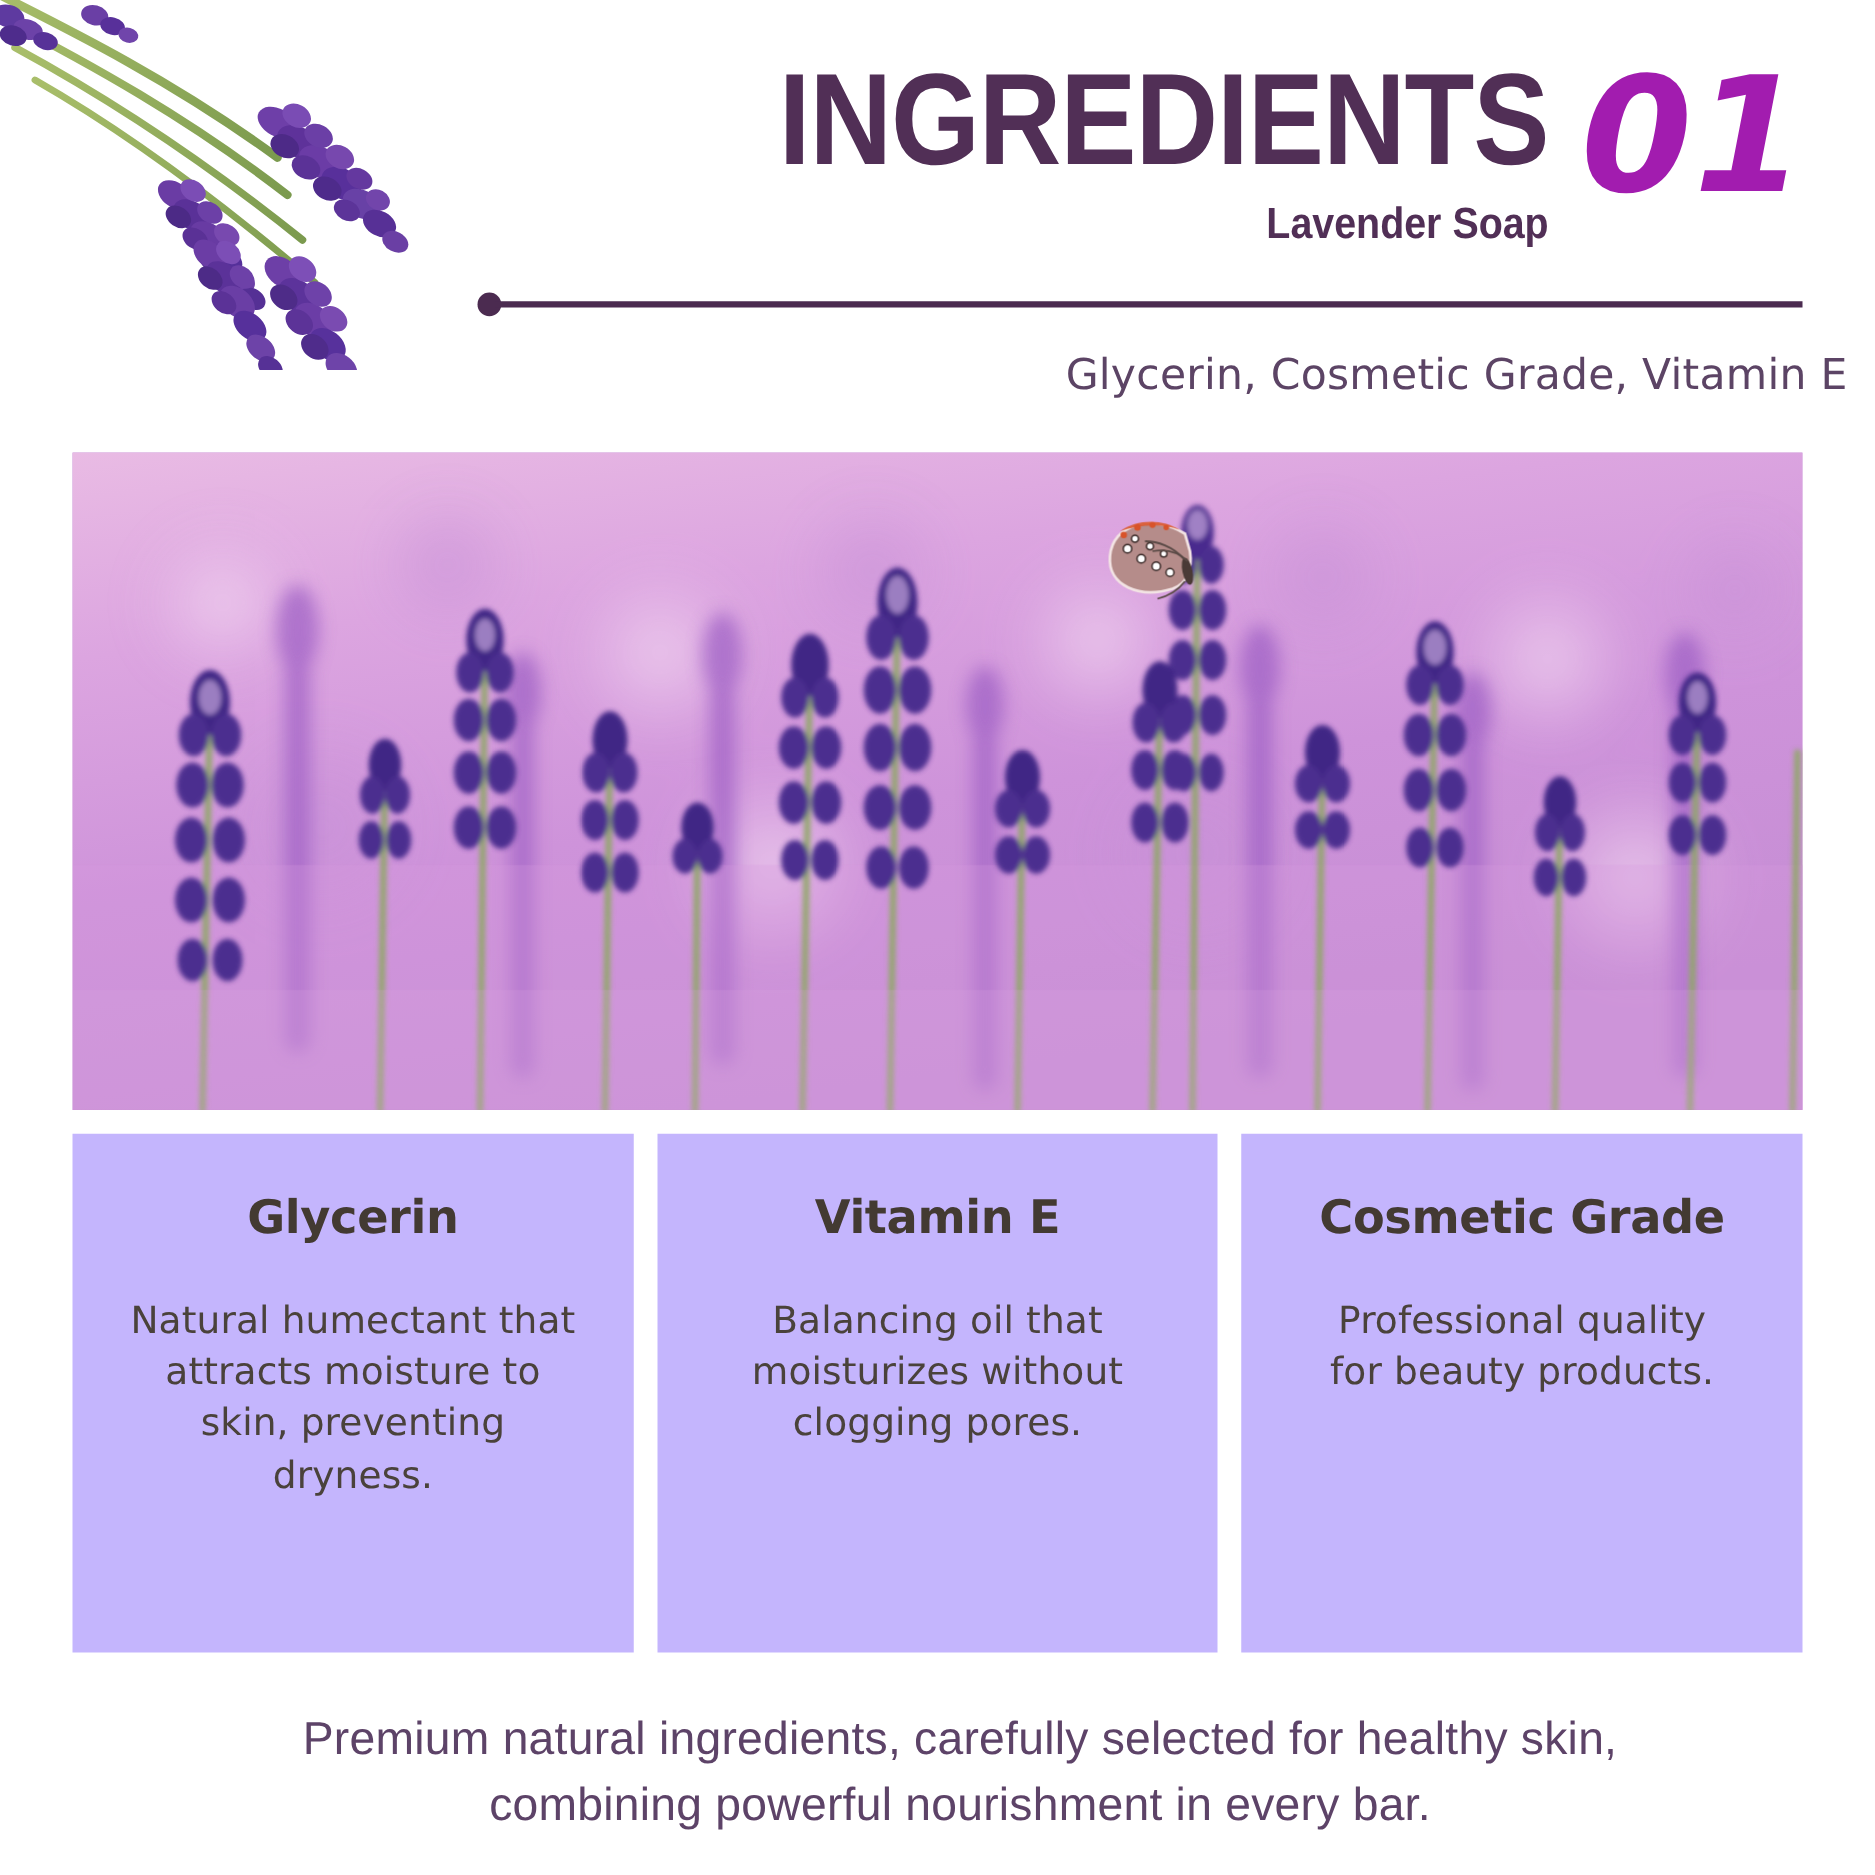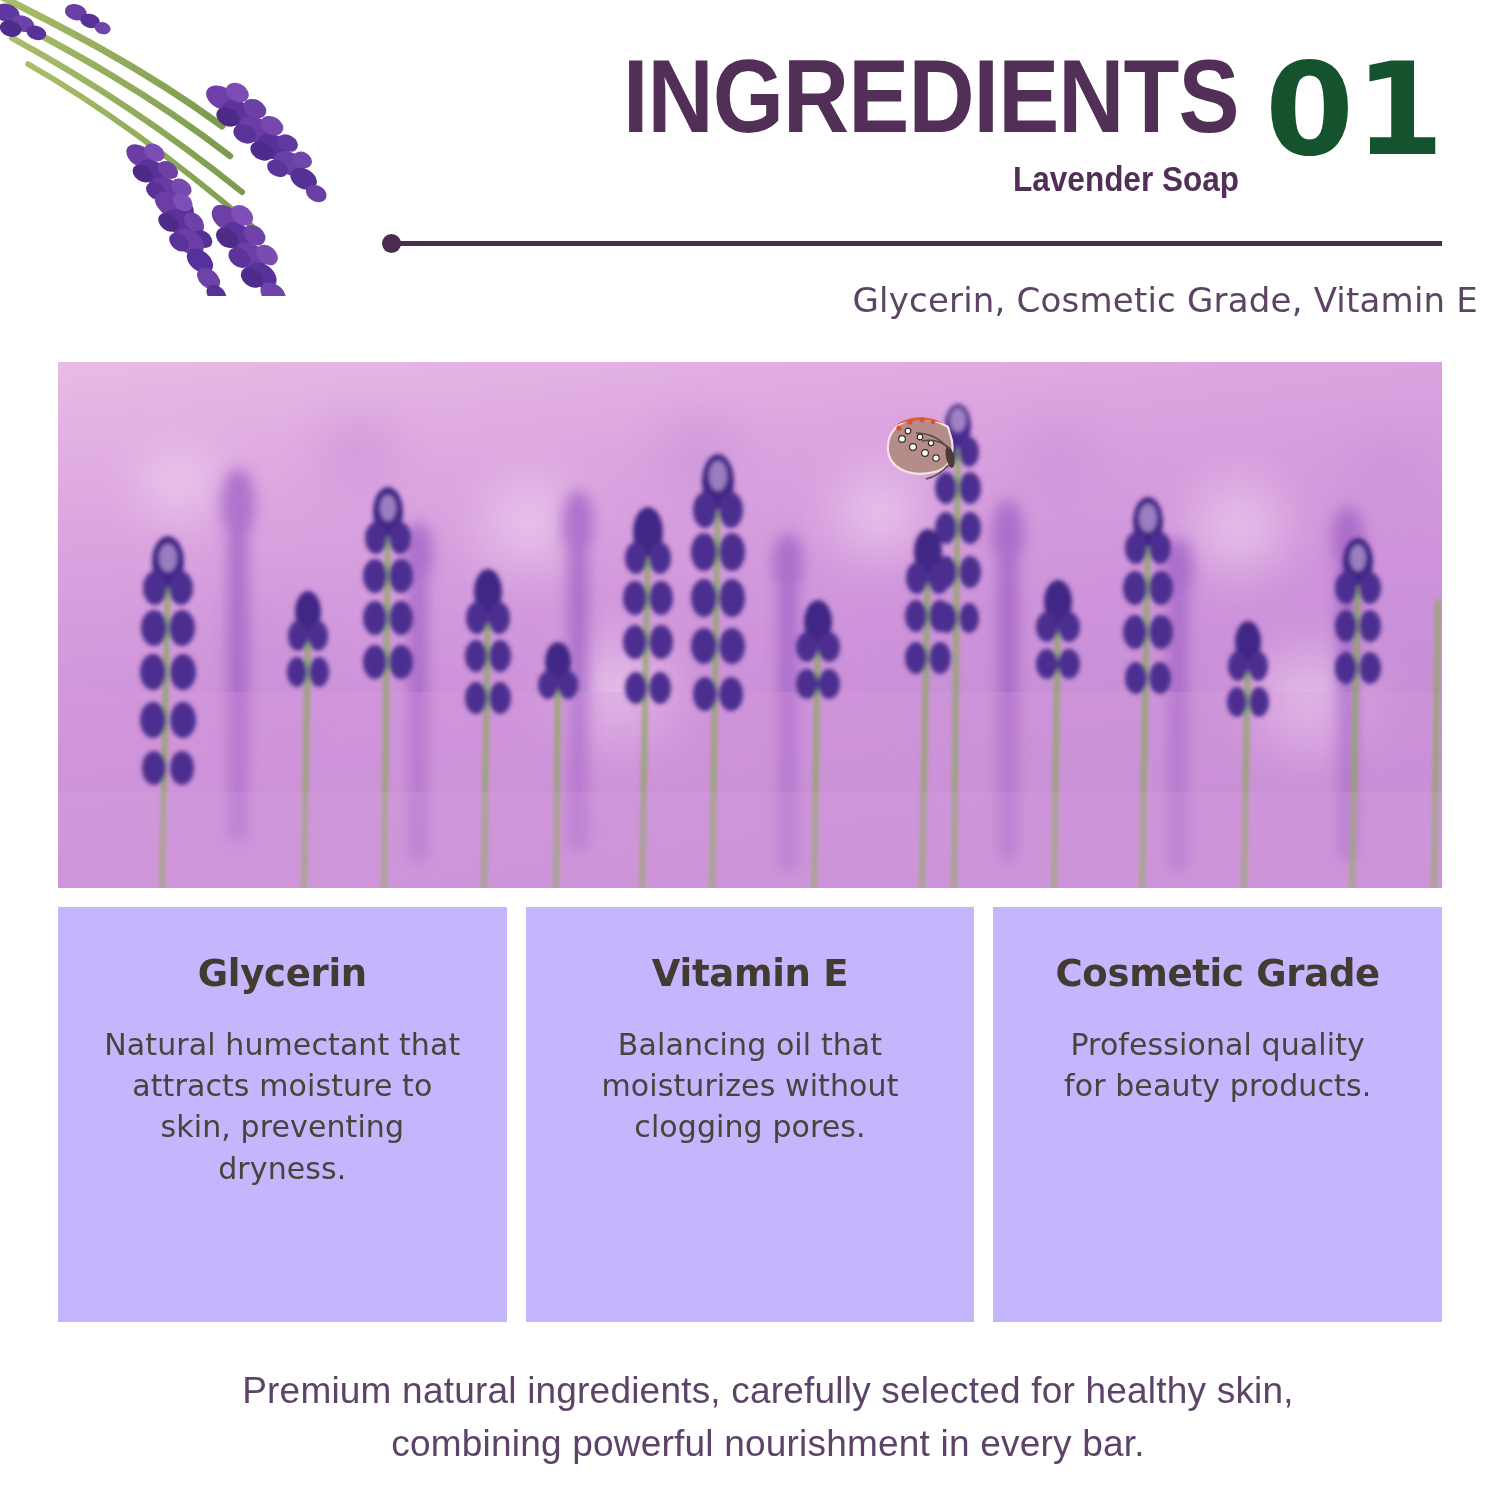--- a/index.html
+++ b/index.html
@@ -78,9 +78,10 @@
     font-weight: bold;
     font-size: 128px;
     line-height: 1;
-    color: #14532d;
+    color: #a21caf;
     letter-spacing: 1px;
     white-space: nowrap;
+    font-style: italic;
   }
 
   

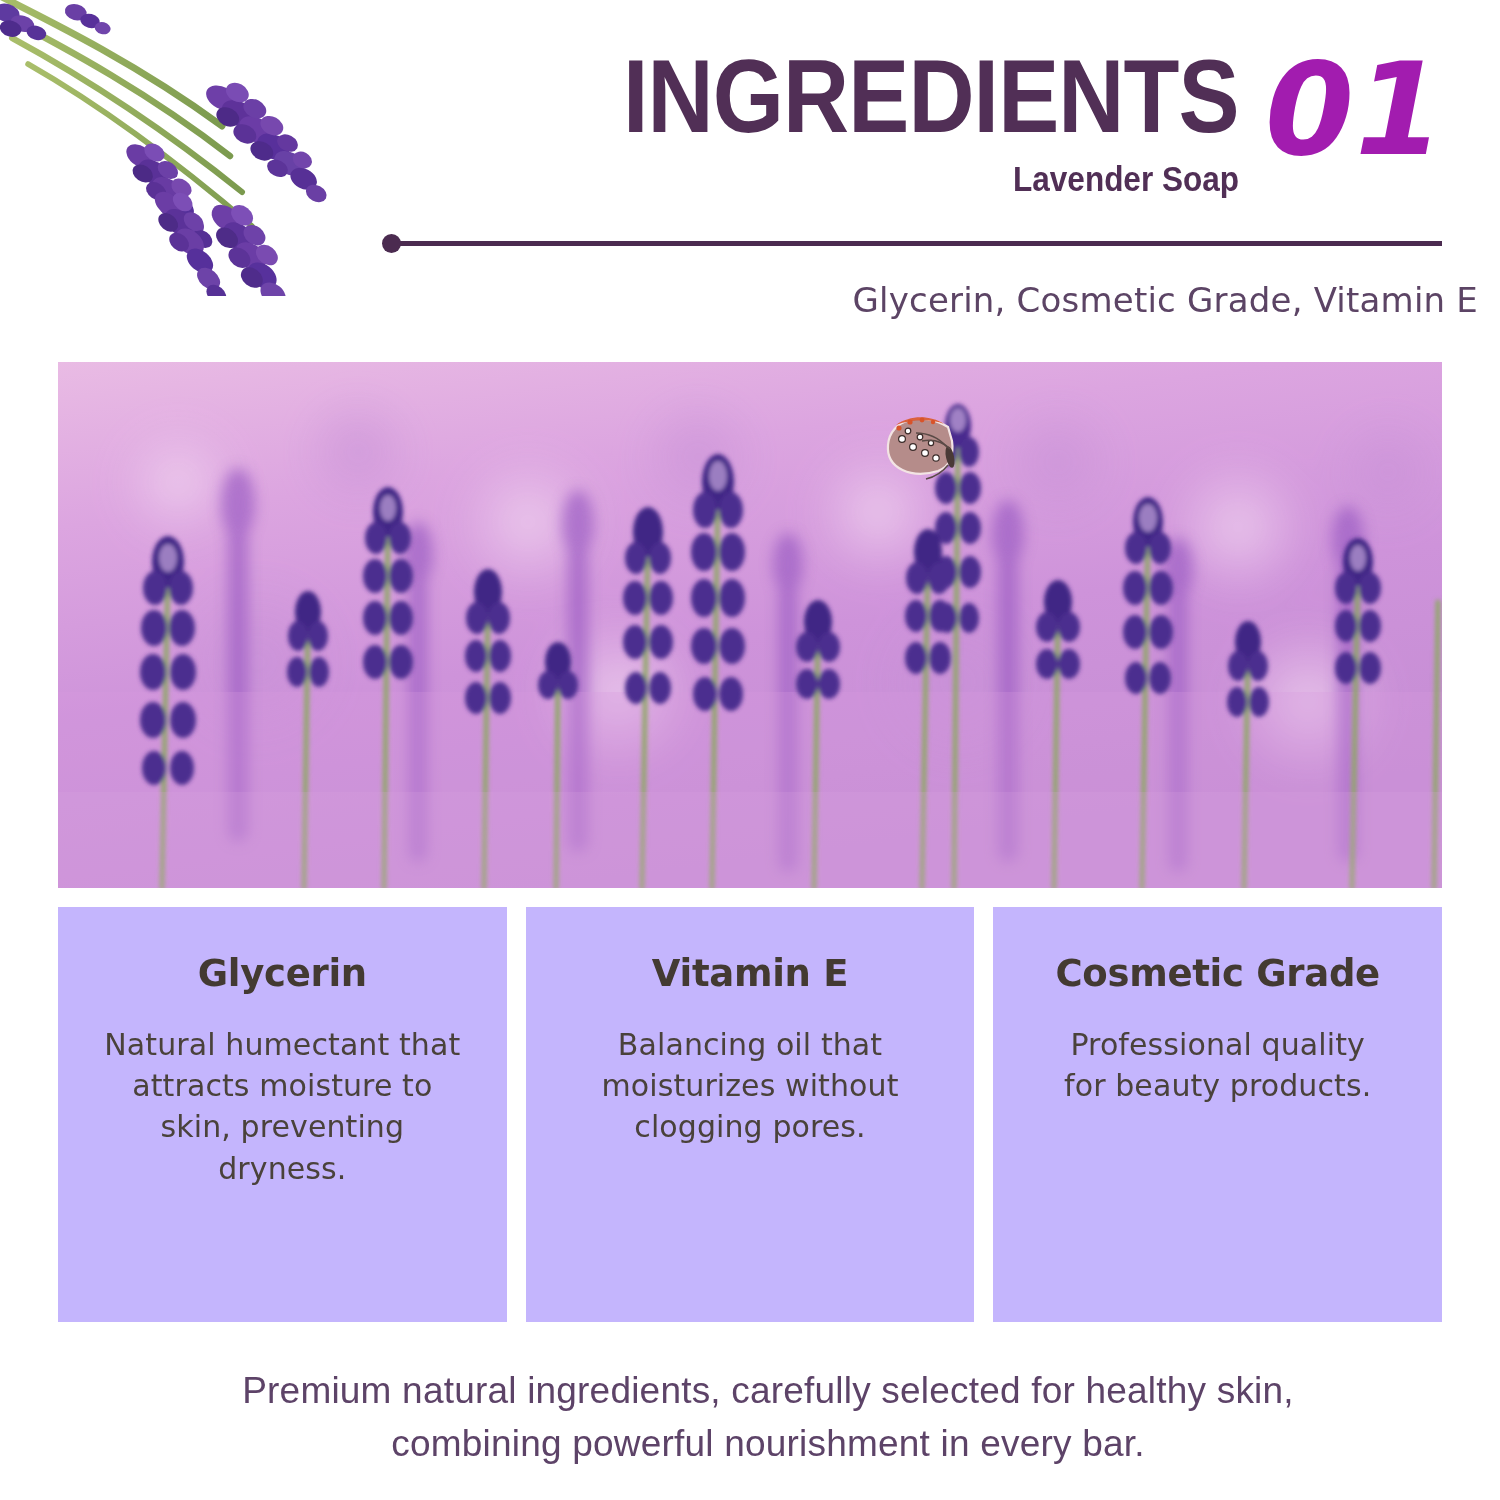--- a/index.html
+++ b/index.html
@@ -176,7 +176,7 @@
     font-size: 30px;
     line-height: 1.38;
     color: #4A423B;
-    margin: 28px auto 0 auto;
+    margin: 40px auto 0 auto;
     max-width: 380px;
     letter-spacing: 0.1px;
   }

